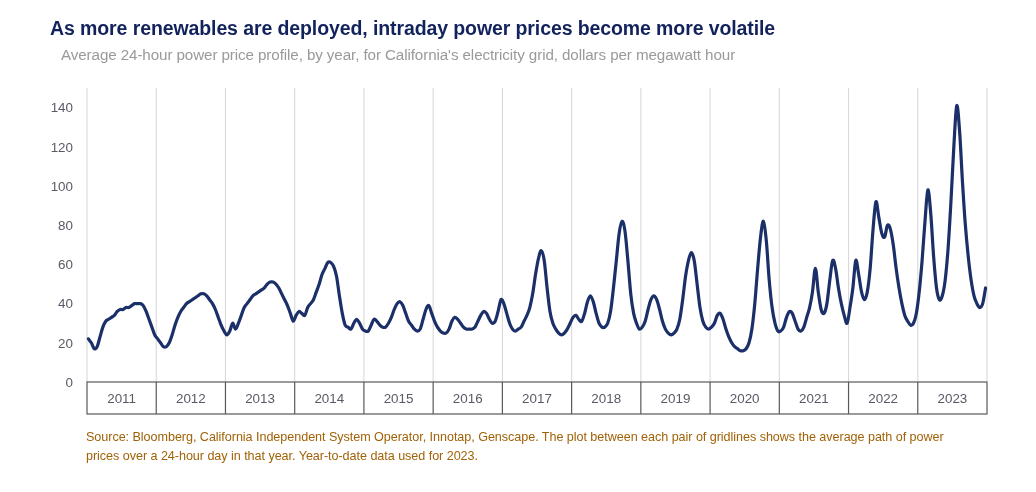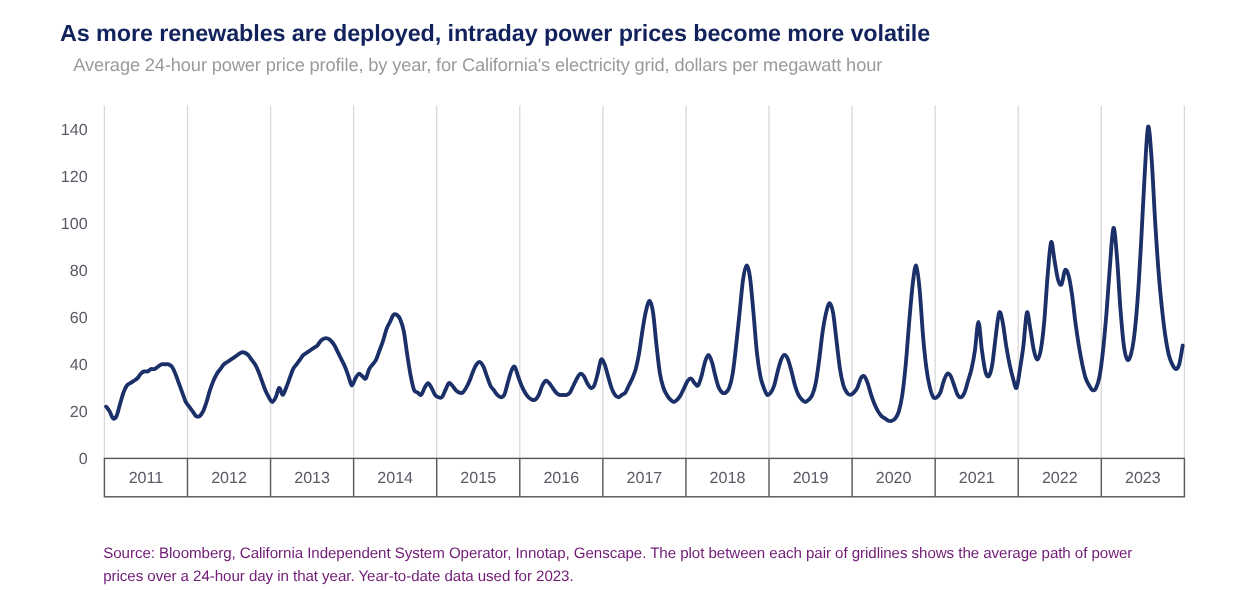--- a/index.html
+++ b/index.html
@@ -61,10 +61,9 @@
     top: 428px;
     width: 880px;
     font-size: 12.6px;
-    color: #701a75;
+    color: #a16207;
     line-height: 19px;
     letter-spacing: -0.05px;
-    margin-top: 24px;
   }
   .ytick-label {
     font-size: 13.4px;

